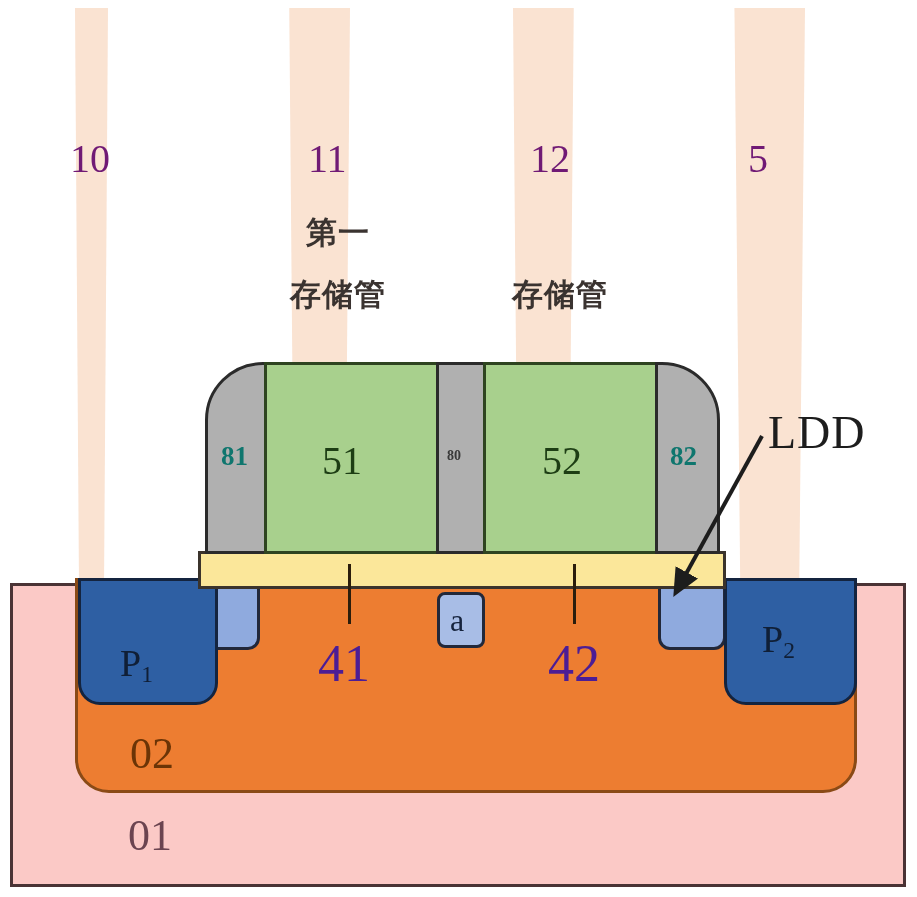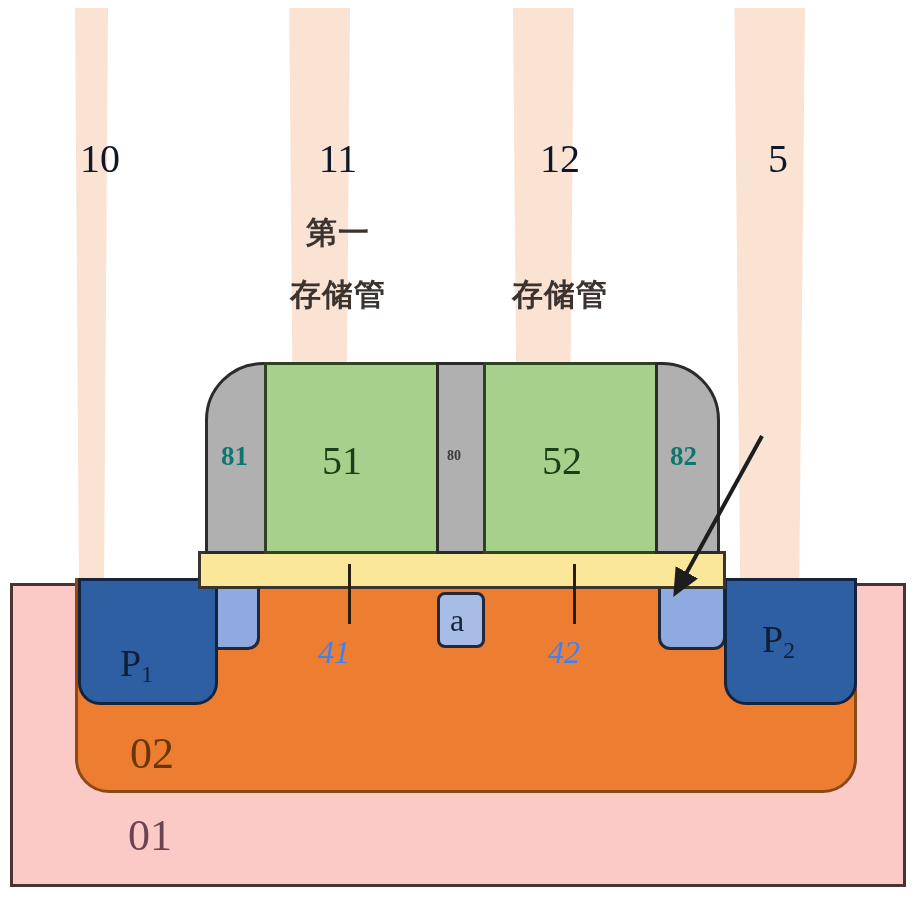--- a/index.html
+++ b/index.html
@@ -25,8 +25,7 @@
     position: absolute;
     font-family: "Liberation Serif", serif;
     font-size: 40px;
-    color: #0f172a;
-    text-align: center;
+    color: #701a75;
     white-space: nowrap;
   }
   .col-cn {

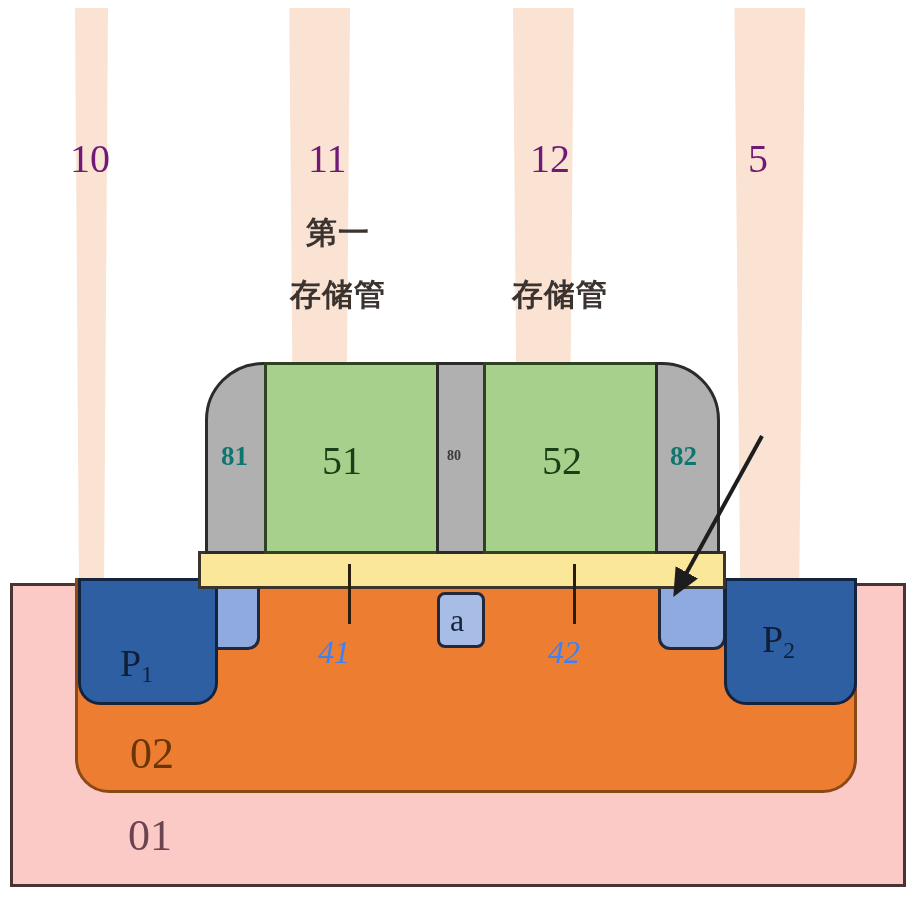--- a/index.html
+++ b/index.html
@@ -228,6 +228,7 @@
   <div class="leader" style="left:573px; top:564px; height:60px;"></div>
   <div class="lbl lbl-orange" style="left:548px; top:634px;">42</div>
 
+  <div class="lbl lbl-ldd" style="left:768px; top:406px;">LDD</div>
 
   <svg class="overlay" viewBox="0 0 917 897">
     <defs>

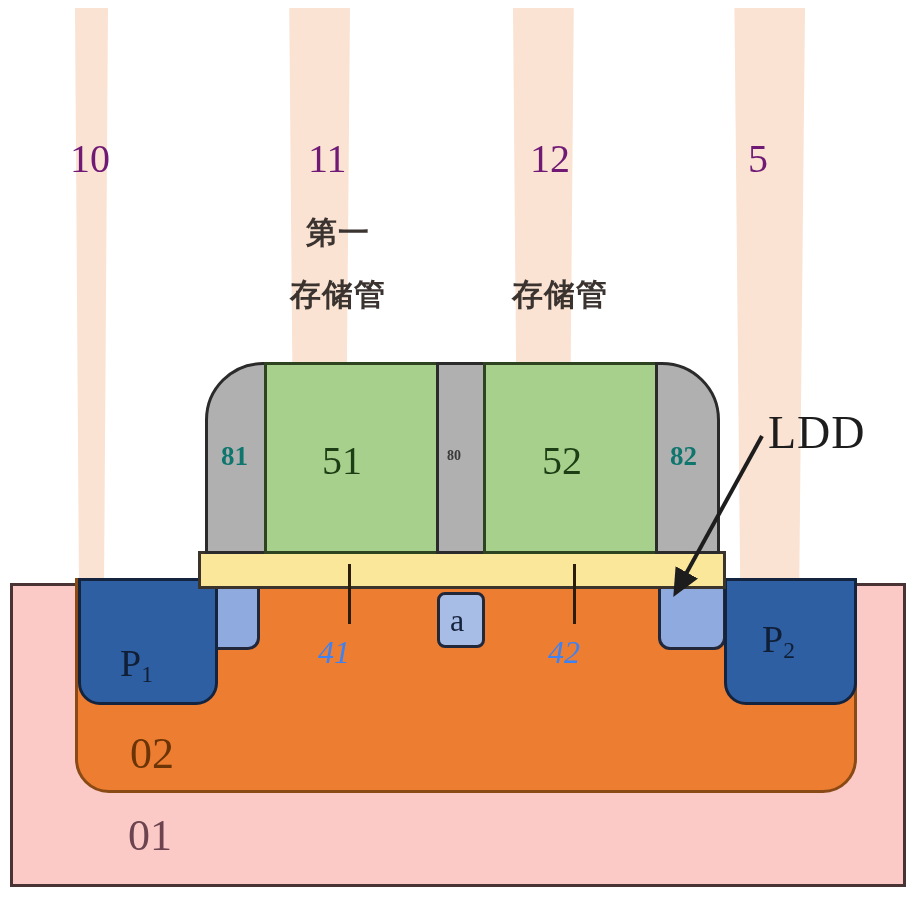--- a/index.html
+++ b/index.html
@@ -125,9 +125,8 @@
     top: 6px;
   }
   .lbl-orange {
-    font-size: 32px;
-    color: #3b82f6;
-    font-style: italic;
+    font-size: 52px;
+    color: #4c1d95;
   }
   .lbl-well {
     font-size: 44px;

